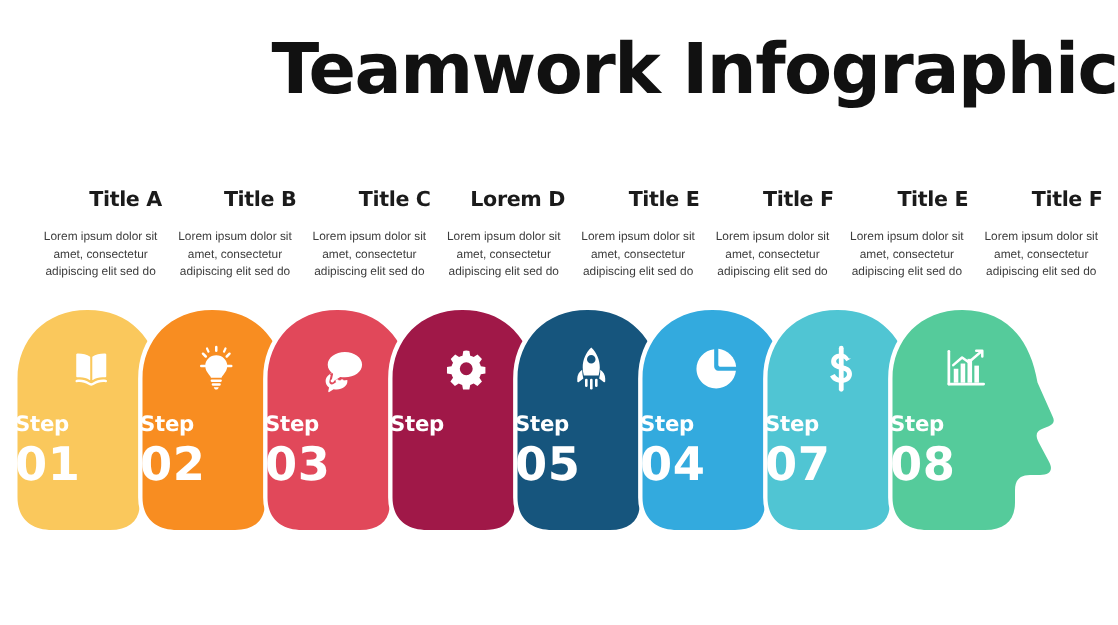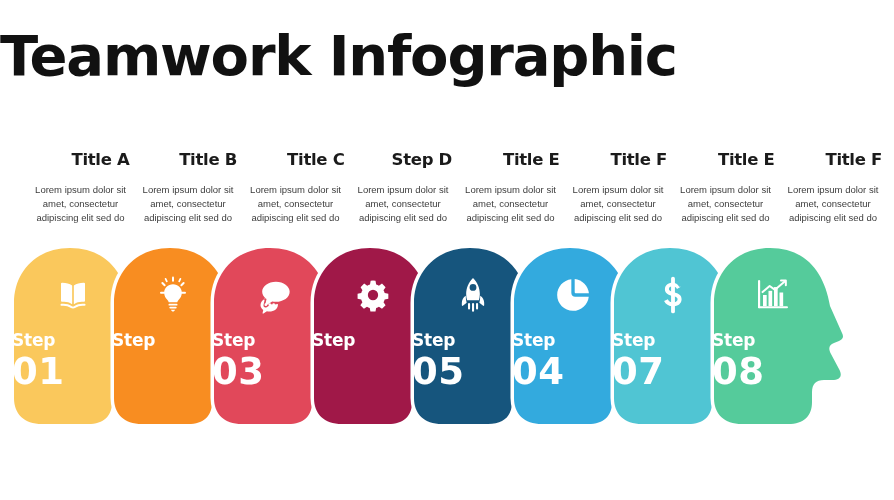--- a/index.html
+++ b/index.html
@@ -15,7 +15,7 @@
   
   .page-title{
     position:absolute;top:27px;left:0;width:894px;
-    text-align:left;
+    text-align:right;
     font-size:56px;
     font-weight:bold;
     letter-spacing:-1.2px;

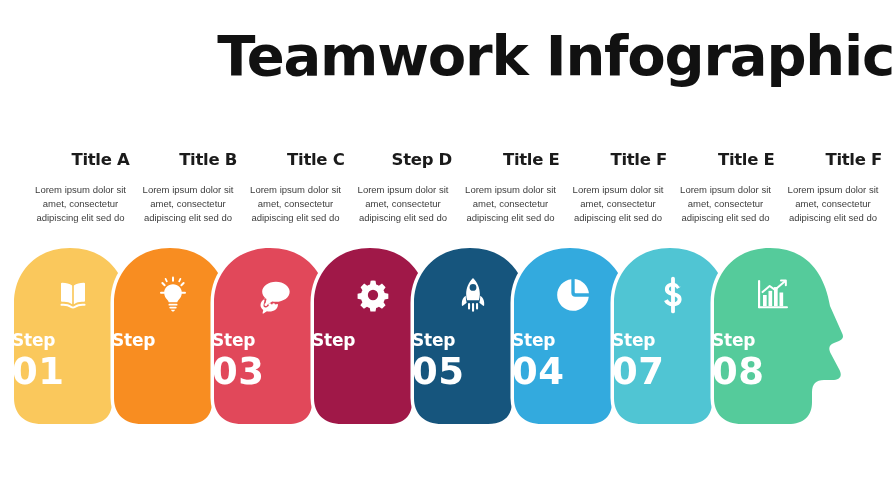--- a/index.html
+++ b/index.html
@@ -119,7 +119,7 @@
         <div class="col-body">Lorem ipsum dolor sit amet, consectetur adipiscing elit sed do</div>
       </div>
       <div class="col">
-        <div class="col-title">Step D</div>
+        <div class="col-title">Lorem D</div>
         <div class="col-body">Lorem ipsum dolor sit amet, consectetur adipiscing elit sed do</div>
       </div>
       <div class="col">

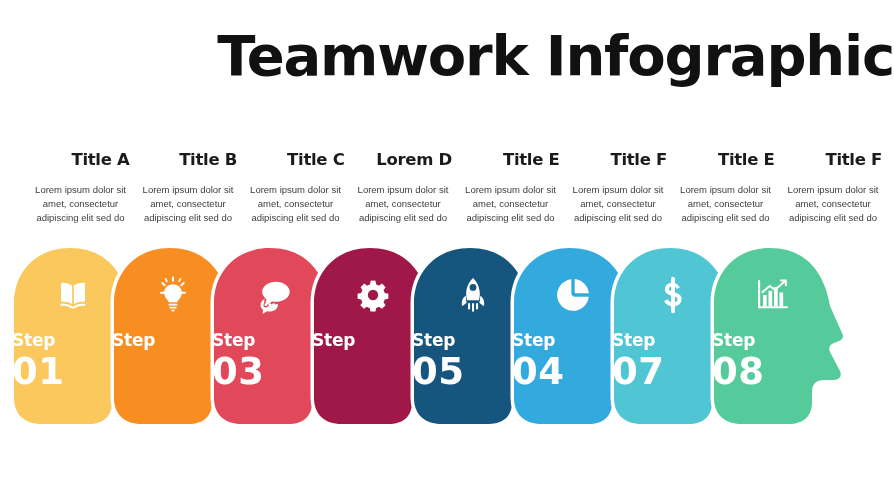--- a/index.html
+++ b/index.html
@@ -181,6 +181,7 @@
           </svg>
         </div>
         <div class="head-label lbl-step">Step</div>
+        <div class="head-label lbl-num">02</div>
       </div>
       <div class="head" style="left: 200px; z-index: 12;">
         <div>

